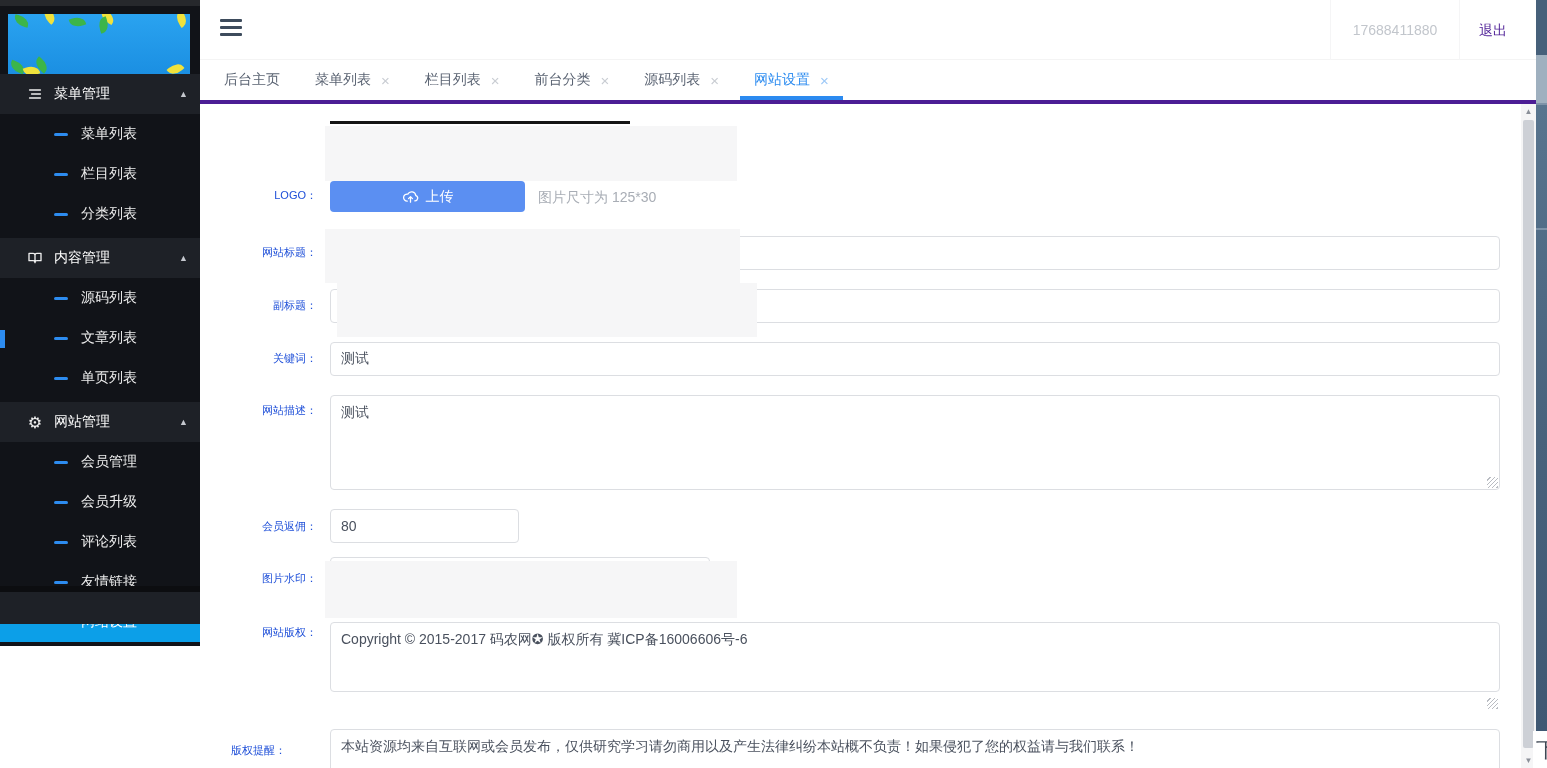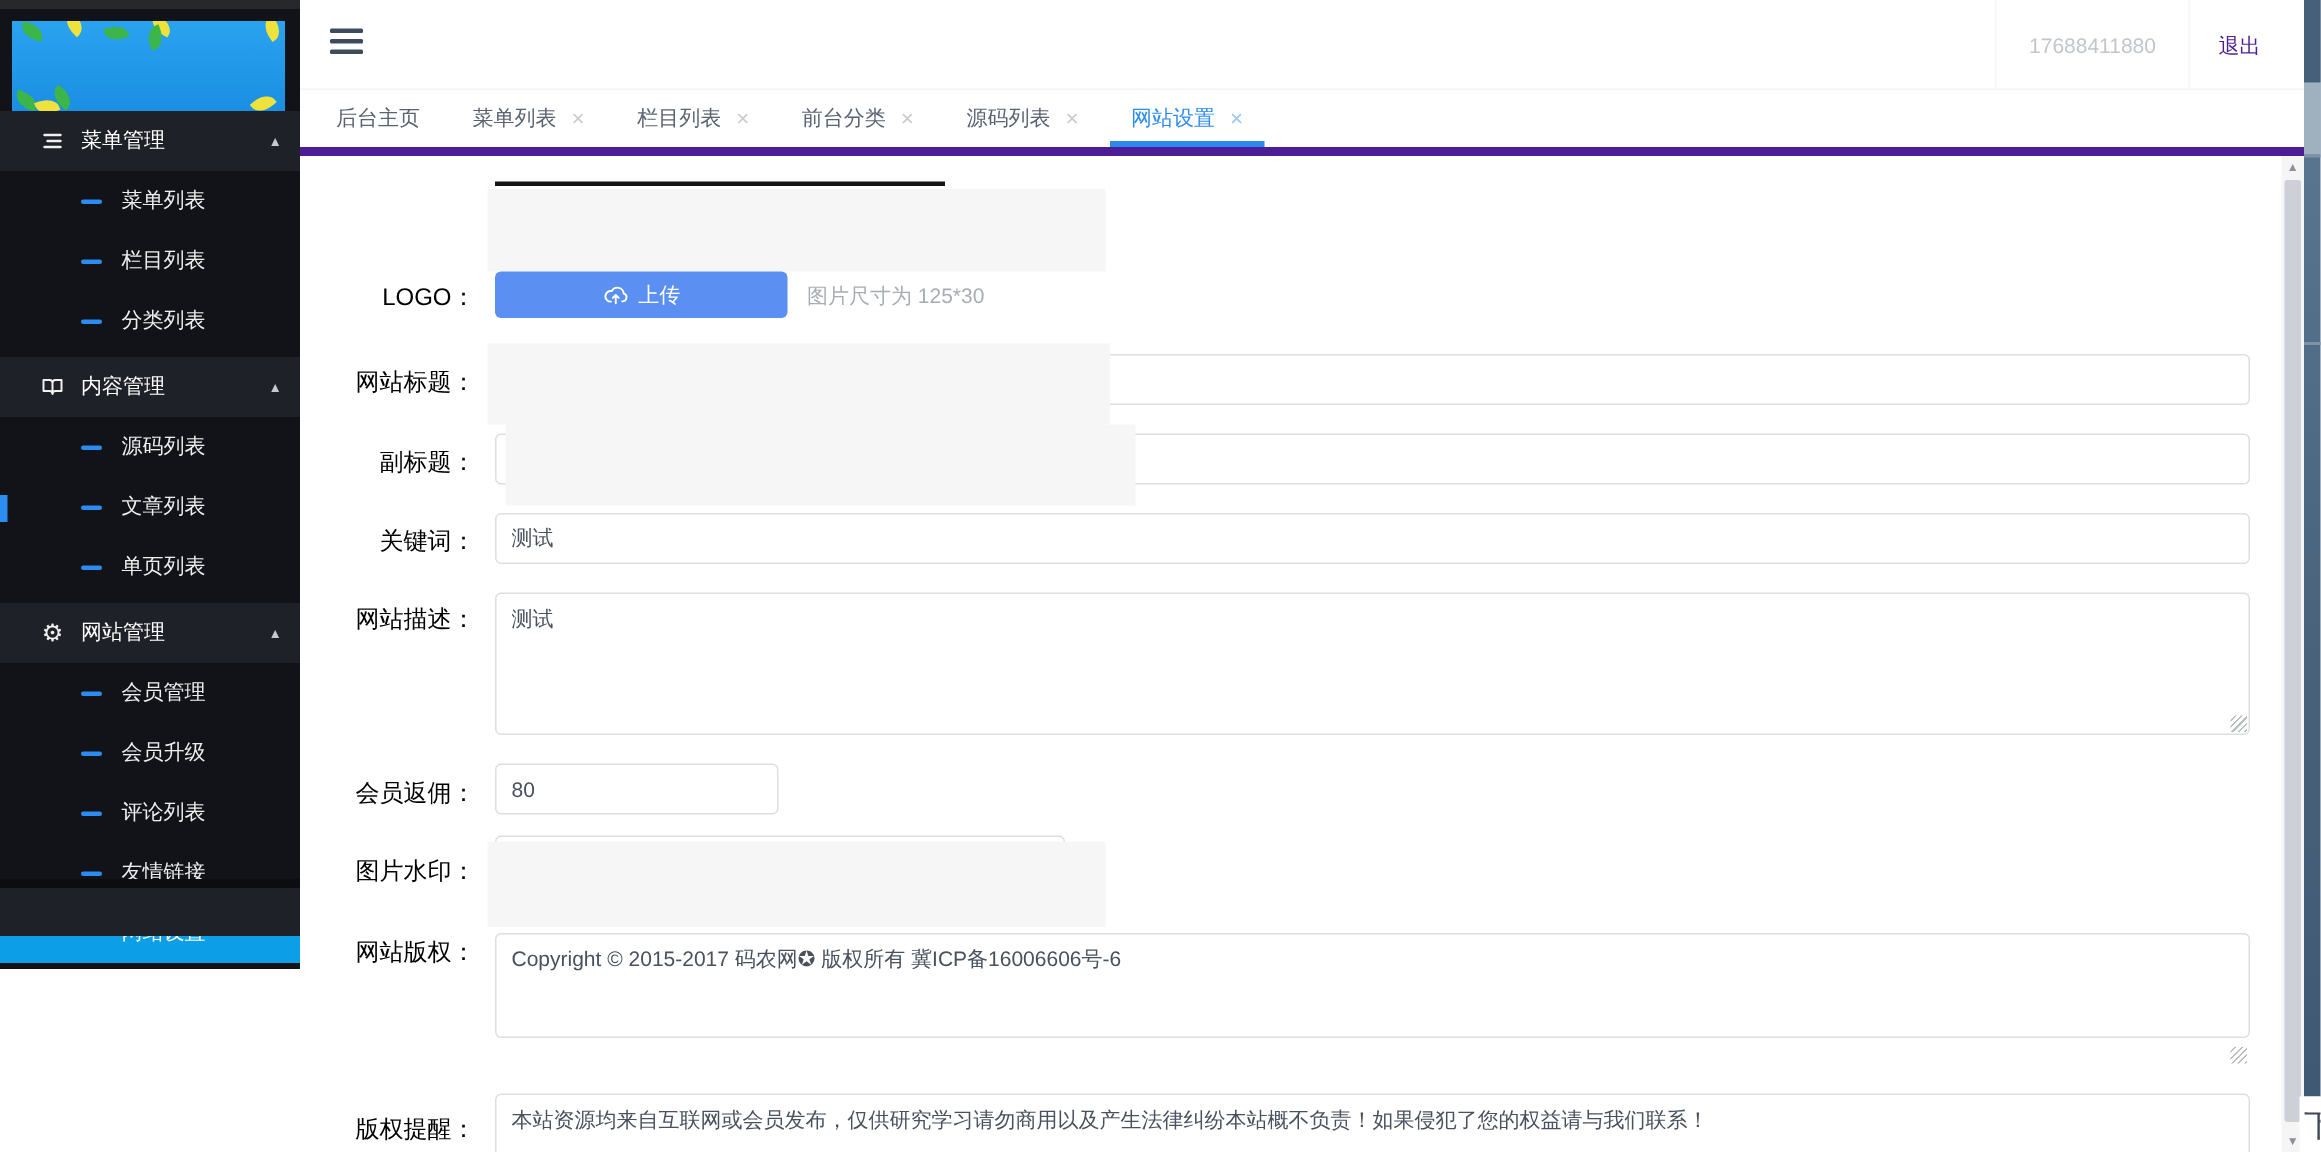--- a/index.html
+++ b/index.html
@@ -42,7 +42,7 @@
 
   
   #tabbar { position:absolute; left:200px; top:60px; width:1336px; height:44px; background:#fff;
-    border-bottom:6px solid #4c1d95; display:flex; align-items:stretch; padding-left:22px; }
+    border-bottom:4px solid #4c1d95; display:flex; align-items:stretch; padding-left:22px; }
   .tab { position:relative; display:flex; align-items:center; margin-right:31px; font-size:14px;
     color:#5a6372; cursor:pointer; padding:0 2px; }
   .tab .close { margin-left:10px; color:#c8ccd2; font-size:15px; cursor:pointer; }

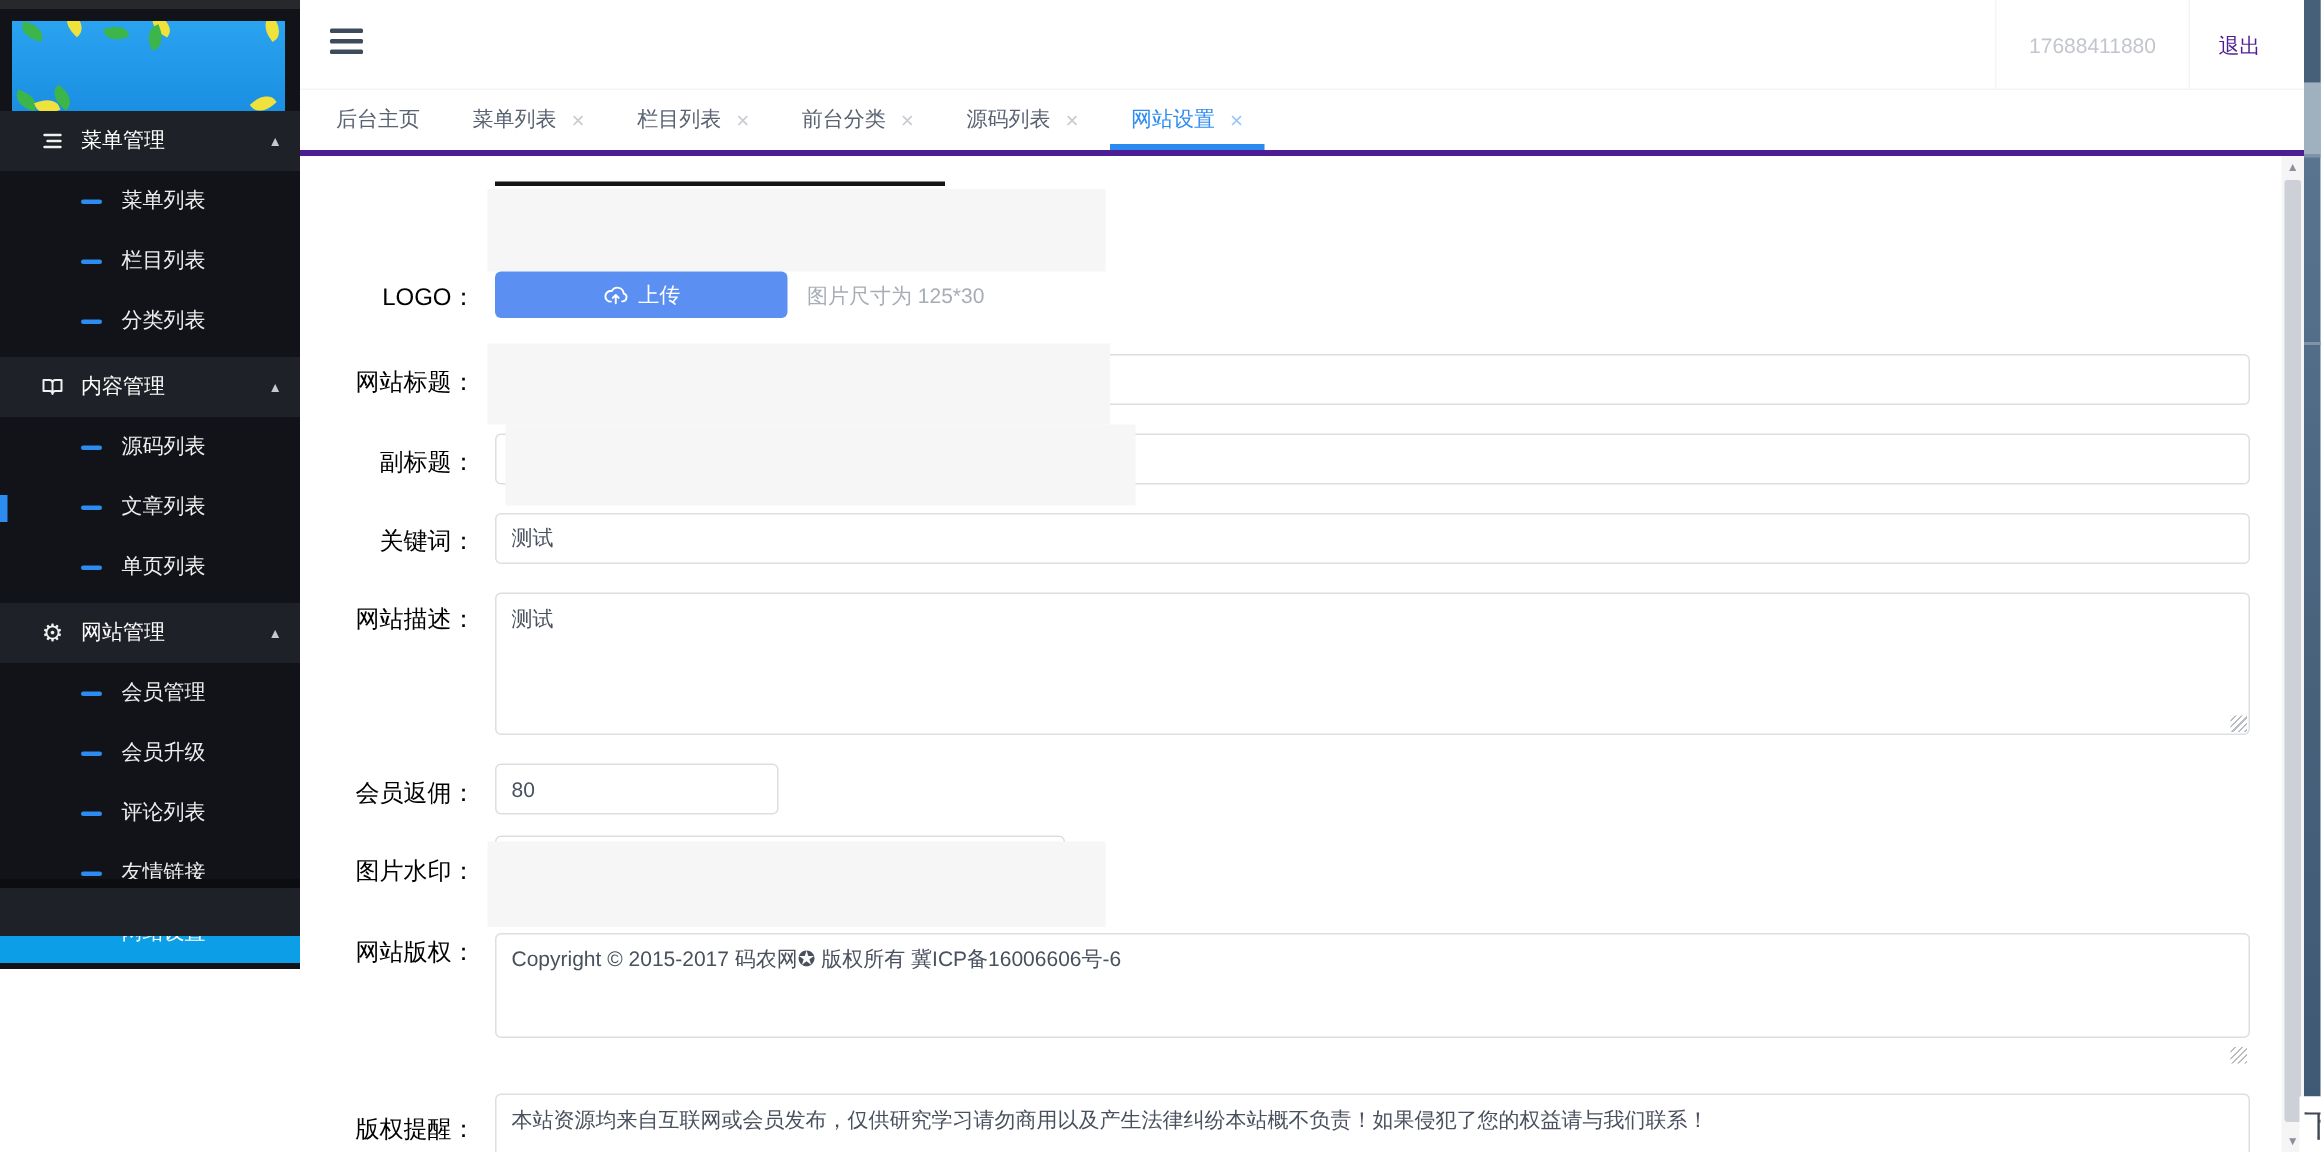--- a/index.html
+++ b/index.html
@@ -53,7 +53,7 @@
 
   
   #content { position:absolute; left:200px; top:104px; width:1321px; height:664px; background:#fff; overflow:hidden; }
-  .flabel { position:absolute; left:0; width:117px; text-align:right; font-size:16px; color:#000000; }
+  .flabel { position:absolute; left:0; width:117px; text-align:right; font-size:11px; color:#1d4ed8; }
   .tinput { position:absolute; height:34px; border:1px solid #dcdee2; border-radius:4px;
     font-size:14px; color:#4a515e; padding:0 10px; outline:none;
     font-family:"Liberation Sans","DejaVu Sans",sans-serif; }

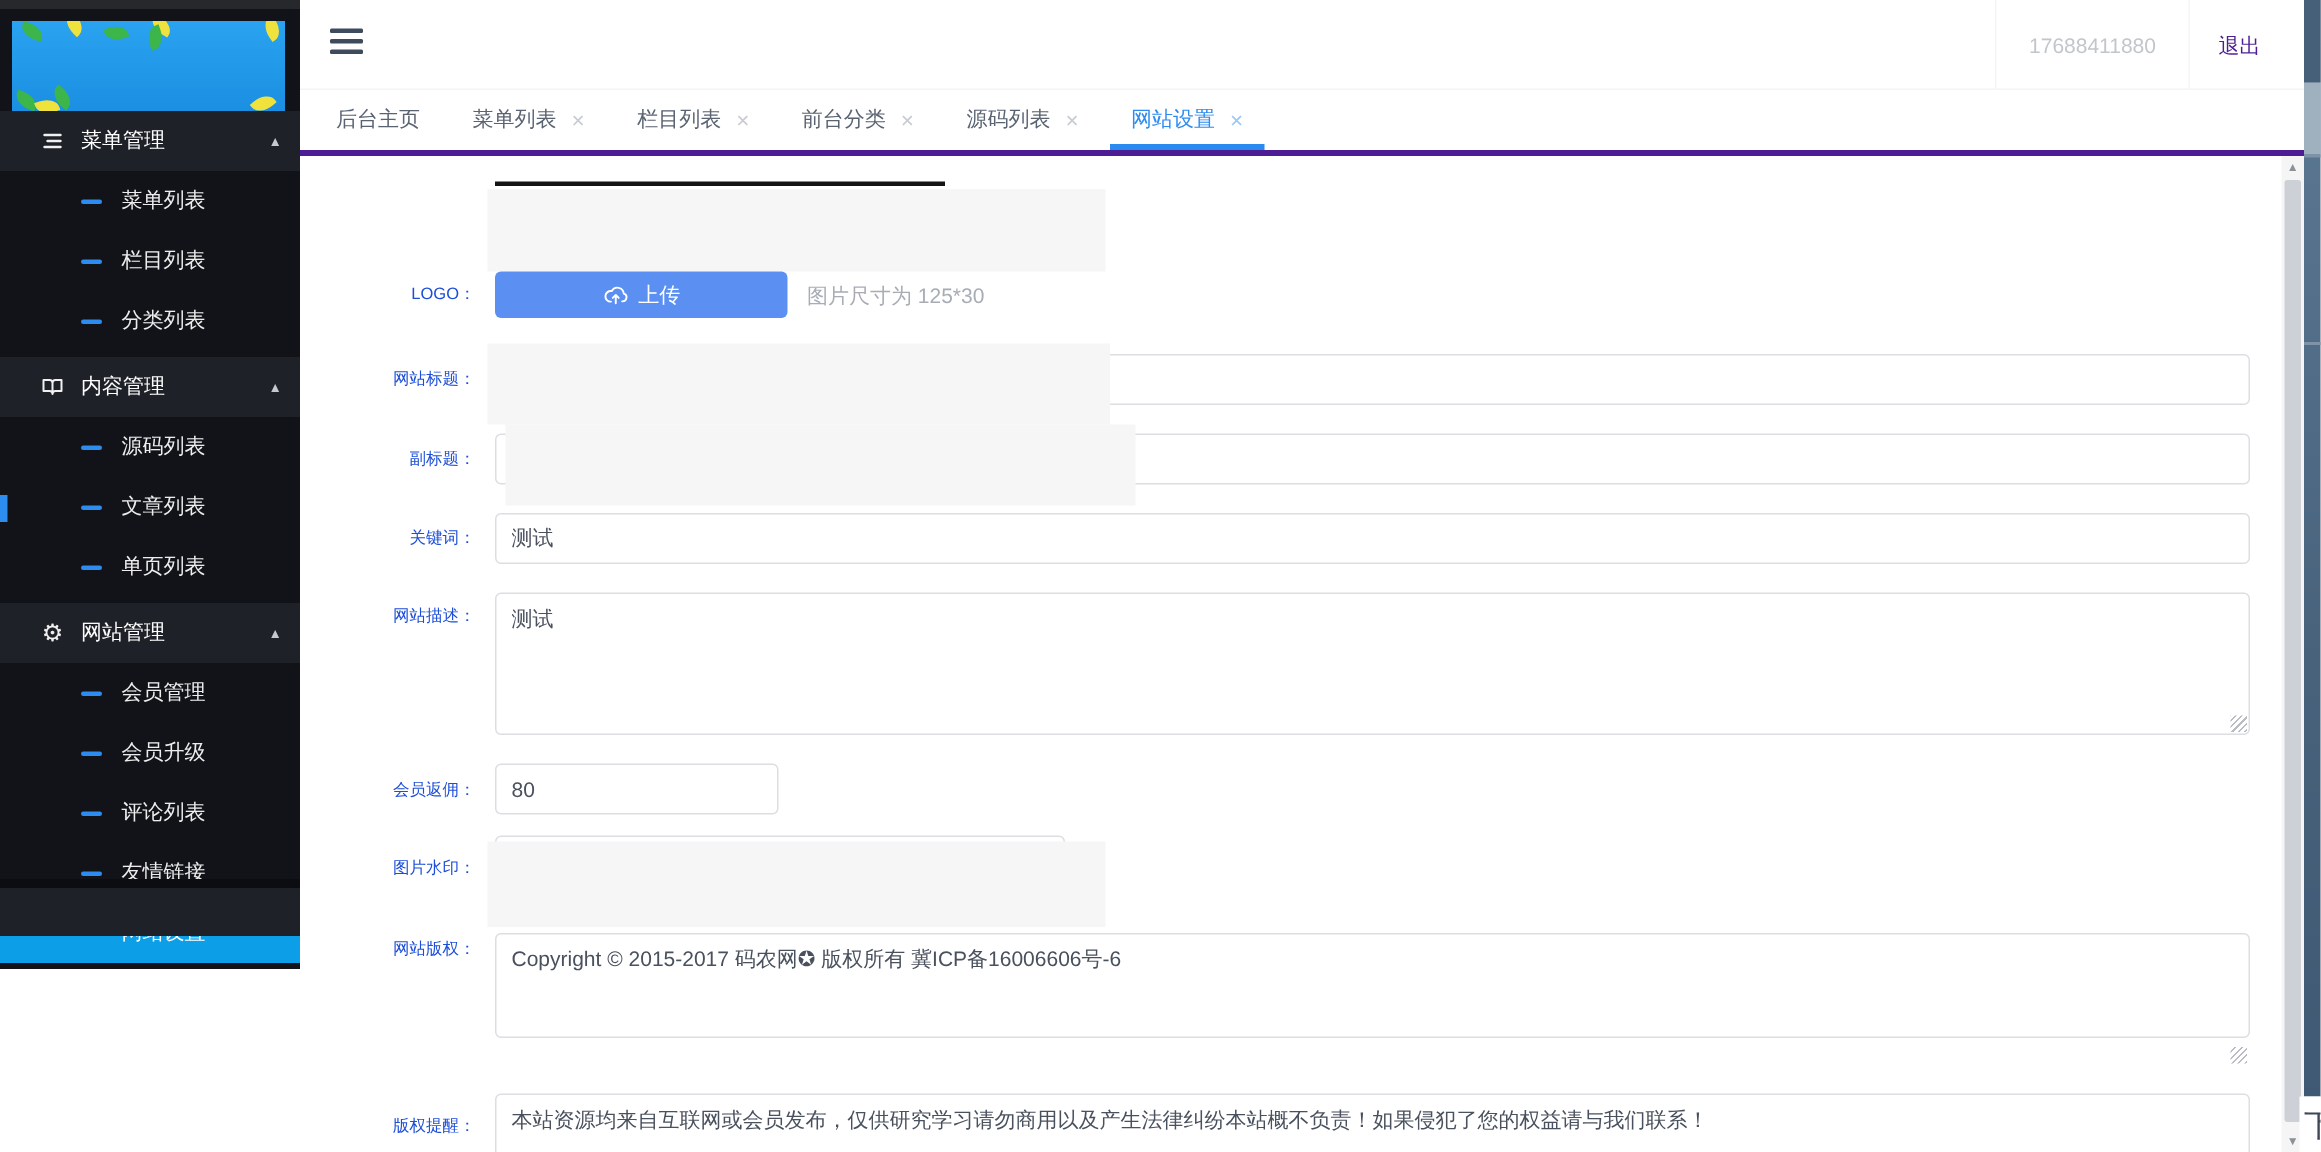--- a/index.html
+++ b/index.html
@@ -264,7 +264,7 @@
   <textarea class="tarea" style="left: 130px; top: 518px; width: 1170px; height: 70px;">Copyright © 2015-2017 码农网✪ 版权所有 冀ICP备16006606号-6</textarea>
   <div class="resize-handle" style="left:1287px;top:594px;"></div>
 
-  <div class="flabel" style="top:639px;">版权提醒：</div>
+  <div class="flabel" style="top:639px;text-align:center;">版权提醒：</div>
   <textarea class="tarea" style="left: 130px; top: 625px; width: 1170px; height: 90px;">本站资源均来自互联网或会员发布，仅供研究学习请勿商用以及产生法律纠纷本站概不负责！如果侵犯了您的权益请与我们联系！</textarea>
 </div>
 

